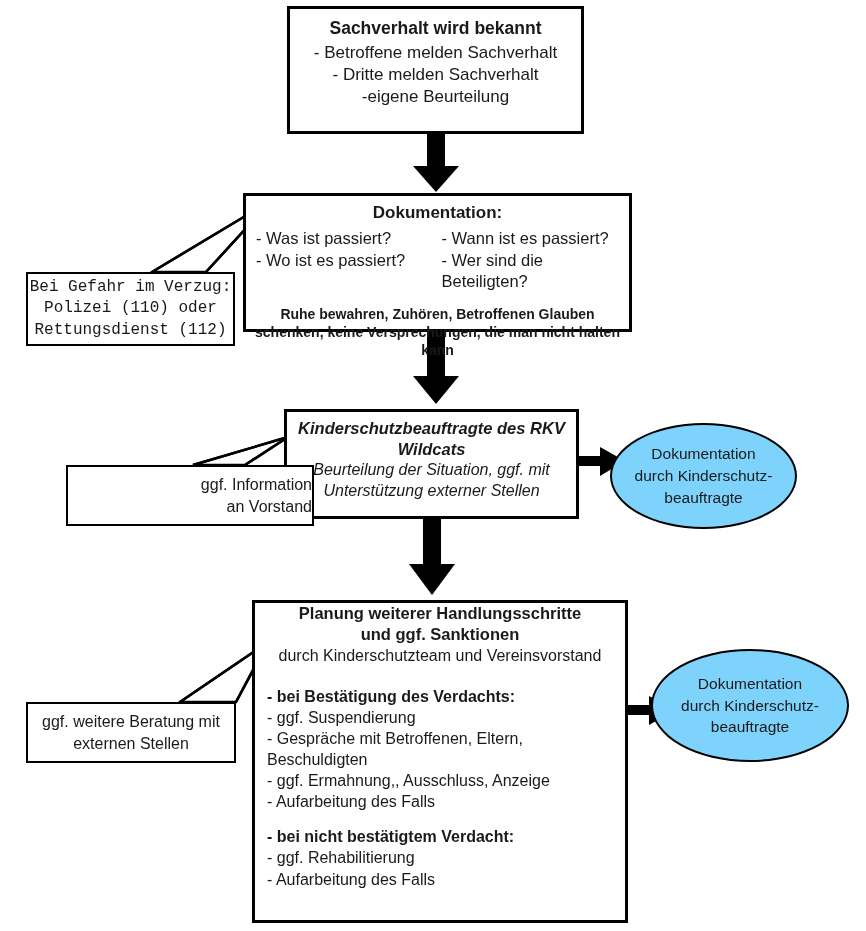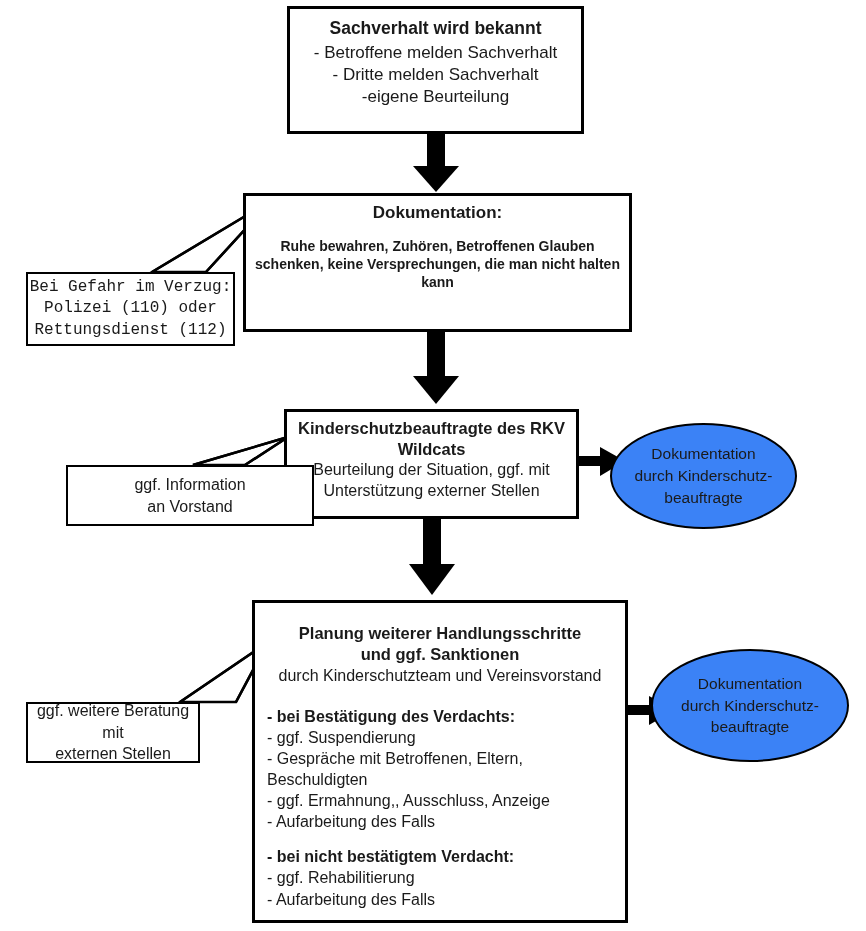--- a/index.html
+++ b/index.html
@@ -186,6 +186,12 @@
 
   <div class="node" id="node-dokumentation">
     <span class="ttl">Dokumentation:</span>
+    <div class="qgrid">
+      <span>- Was ist passiert?</span>
+      <span>- Wann ist es passiert?</span>
+      <span>- Wo ist es passiert?</span>
+      <span>- Wer sind die Beteiligten?</span>
+    </div>
     <div class="note2">Ruhe bewahren, Zuhören, Betroffenen Glauben schenken, keine Versprechungen, die man nicht halten kann</div>
   </div>
 

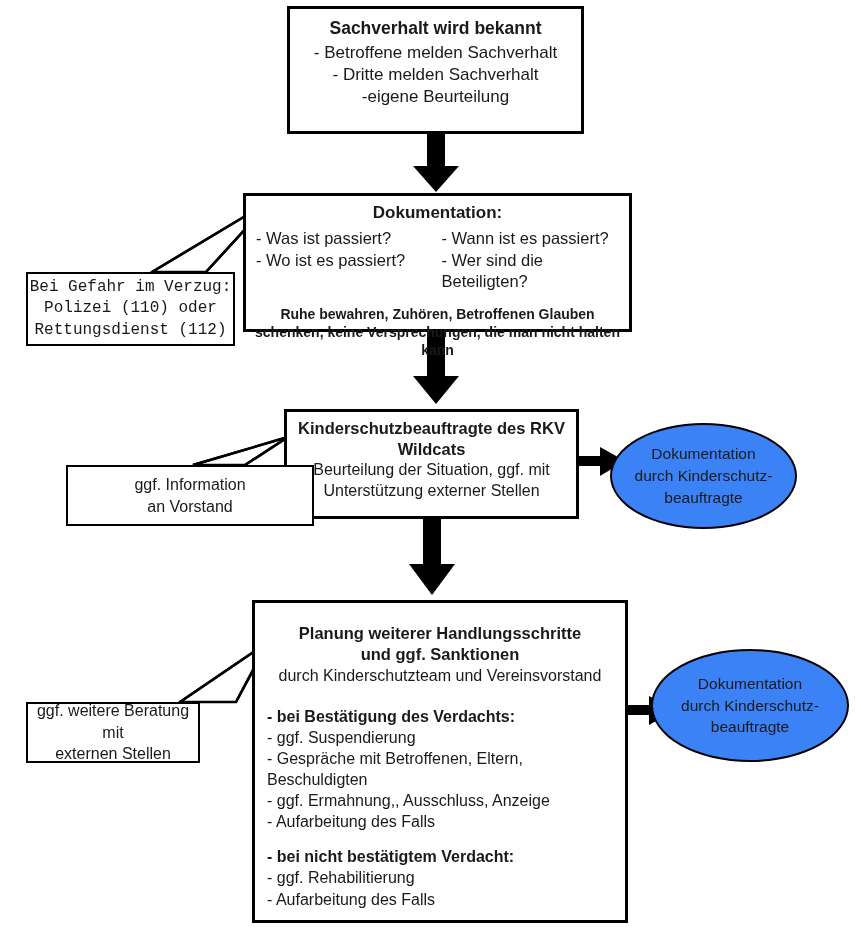--- a/index.html
+++ b/index.html
@@ -101,6 +101,7 @@
     left: 284px; top: 409px; width: 295px; height: 110px;
     font-size: 16px;
     padding-top: 6px;
+    font-style: italic;
   }
   #node-kinderschutz .ttl { font-size: 16.5px; }
 

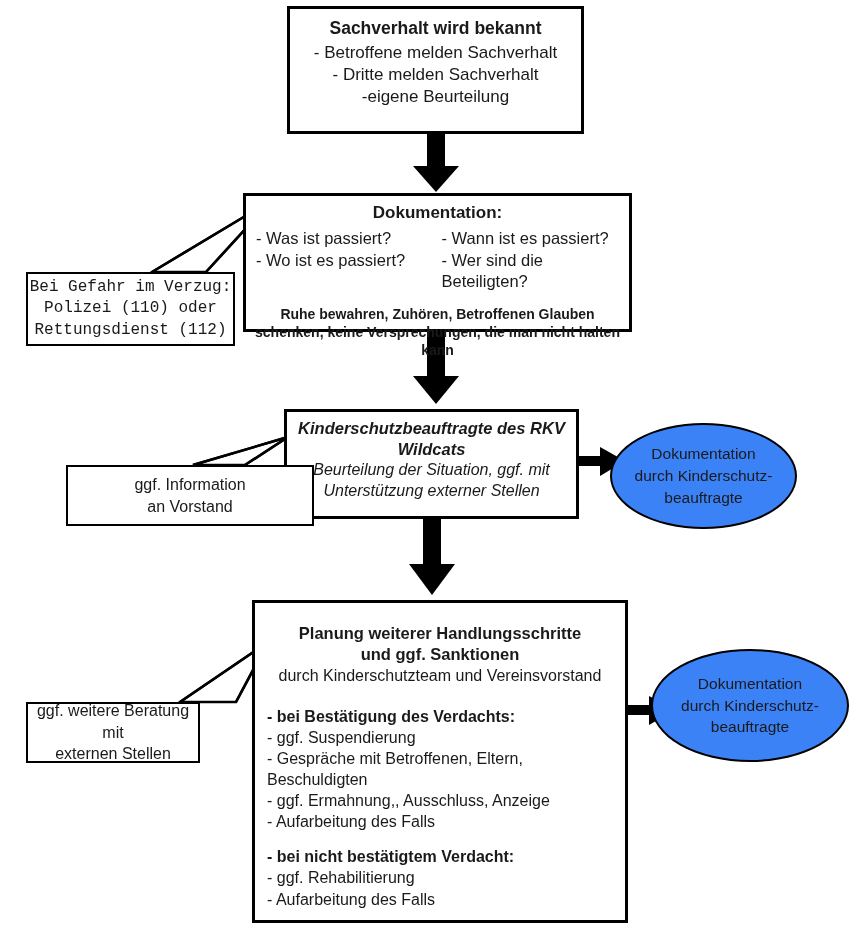--- a/index.html
+++ b/index.html
@@ -41,7 +41,7 @@
   .ellipse {
     position: absolute;
     box-sizing: border-box;
-    background: #3b82f6;
+    background: #7dd3fc;
     border: 2px solid #000000;
     border-radius: 50%;
     display: flex;

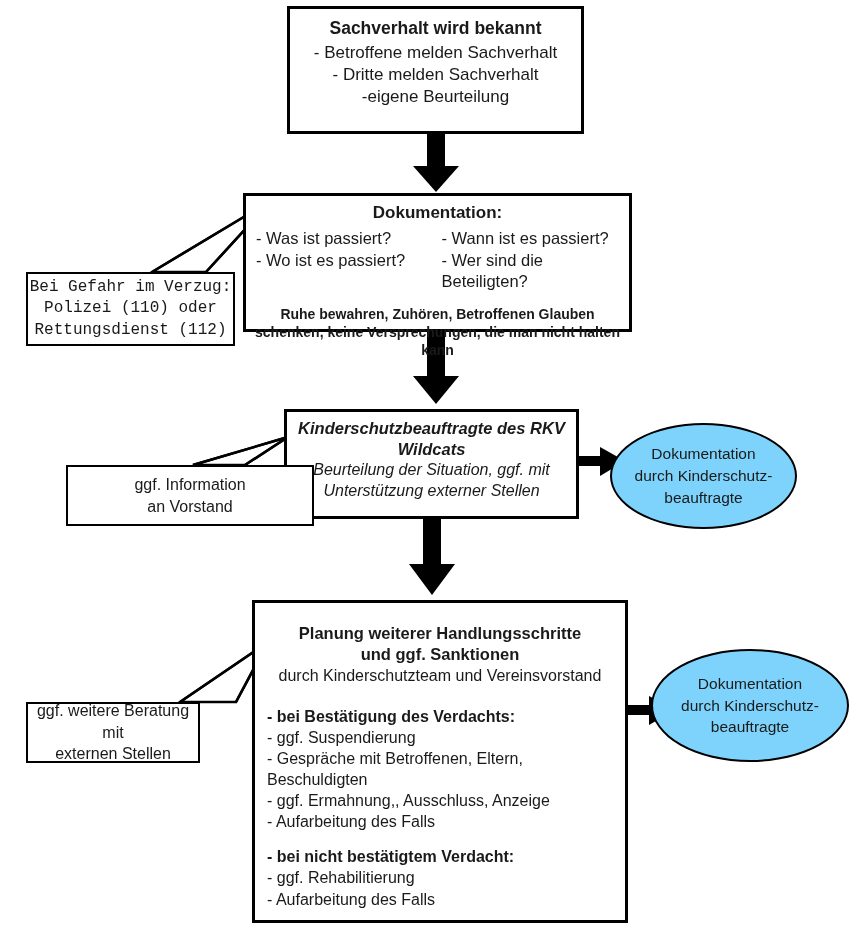--- a/index.html
+++ b/index.html
@@ -121,7 +121,7 @@
   }
 
   #callout-gefahr { left: 26px; top: 272px; width: 209px; height: 74px; font-size: 16px; font-family: Liberation Mono, monospace; }
-  #callout-vorstand { left: 66px; top: 465px; width: 248px; height: 61px; font-size: 16px; }
+  #callout-vorstand { left: 66px; top: 465px; width: 248px; height: 61px; font-size: 16px; align-items: flex-end; }
   #callout-beratung { left: 26px; top: 702px; width: 174px; height: 61px; font-size: 16px; }
 
   #ellipse-dok-1 { left: 610px; top: 423px; width: 187px; height: 106px; font-size: 15.5px; }

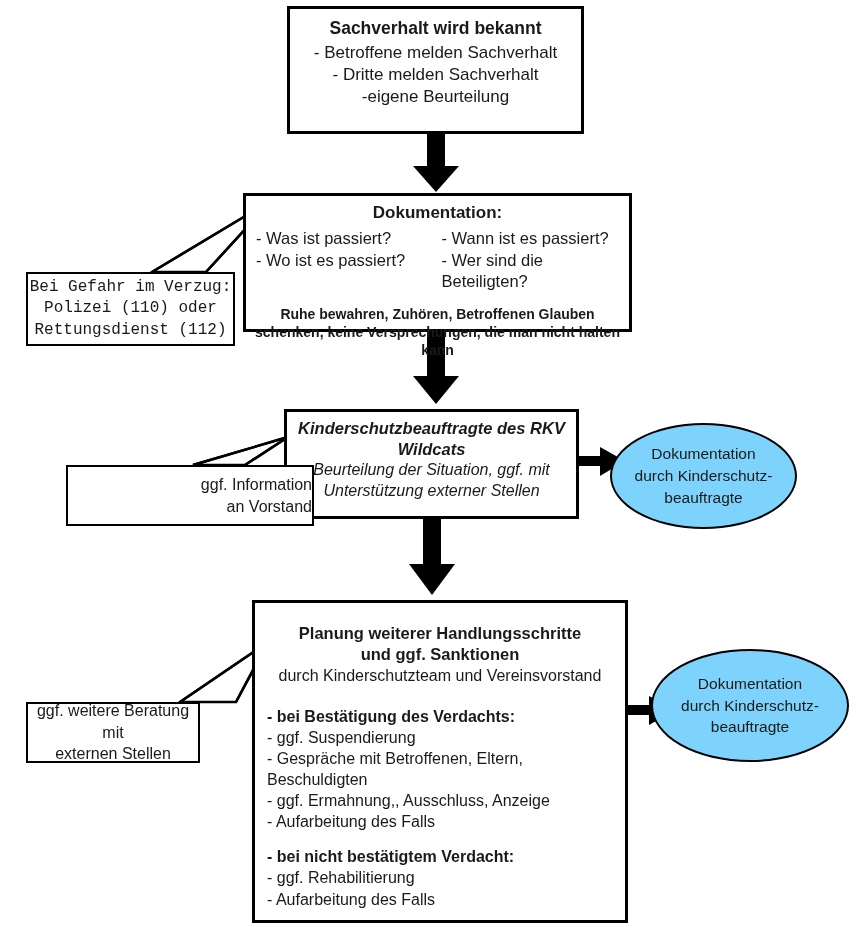--- a/index.html
+++ b/index.html
@@ -108,7 +108,7 @@
   #node-planung {
     left: 252px; top: 600px; width: 376px; height: 323px;
     font-size: 16px;
-    padding-top: 20px;
+    padding-top: 0;
   }
   #node-planung .ttl { font-size: 16.5px; }
   .plan-sub { font-size: 16px; display:block; margin-top: 1px; }

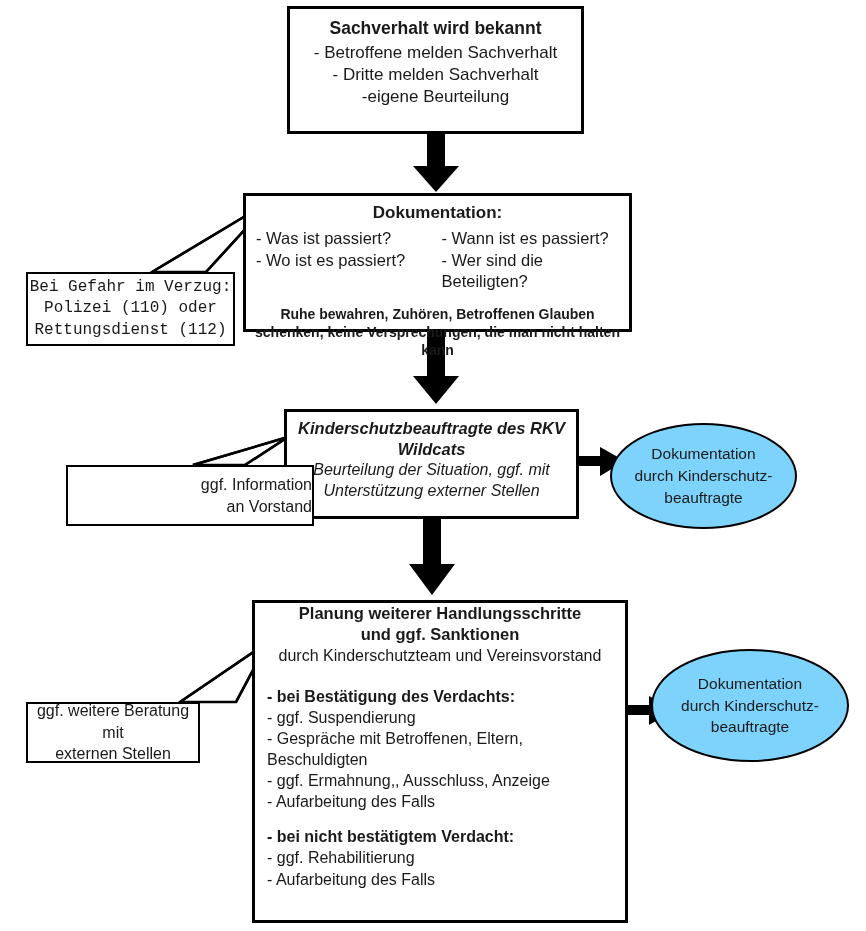--- a/index.html
+++ b/index.html
@@ -122,7 +122,7 @@
 
   #callout-gefahr { left: 26px; top: 272px; width: 209px; height: 74px; font-size: 16px; font-family: Liberation Mono, monospace; }
   #callout-vorstand { left: 66px; top: 465px; width: 248px; height: 61px; font-size: 16px; align-items: flex-end; }
-  #callout-beratung { left: 26px; top: 702px; width: 174px; height: 61px; font-size: 16px; }
+  #callout-beratung { left: 26px; top: 702px; width: 210px; height: 61px; font-size: 16px; }
 
   #ellipse-dok-1 { left: 610px; top: 423px; width: 187px; height: 106px; font-size: 15.5px; }
   #ellipse-dok-2 { left: 651px; top: 649px; width: 198px; height: 113px; font-size: 15.5px; }

